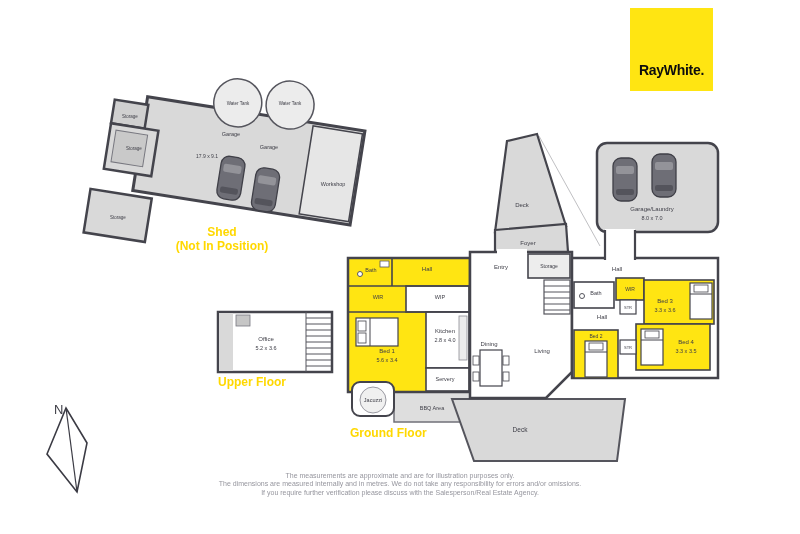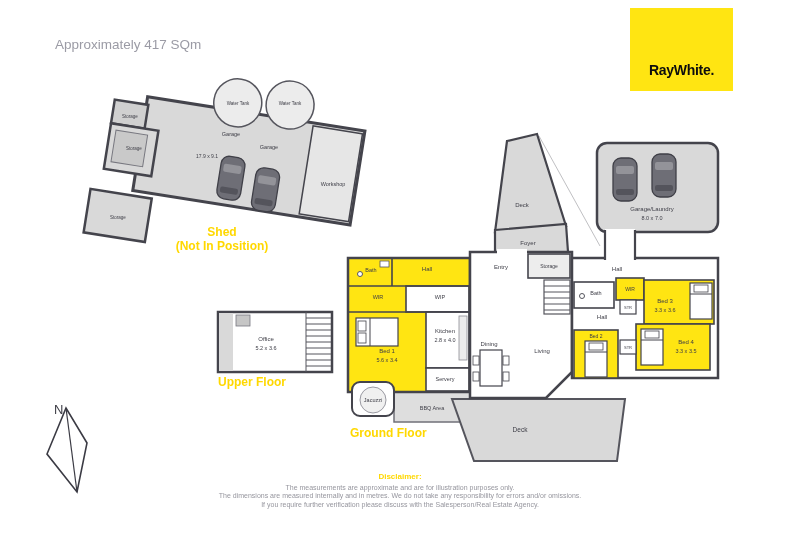--- a/index.html
+++ b/index.html
@@ -26,7 +26,6 @@
 <body>
 
 <div class="header">
-  <div class="subtitle">Approximately 417 SQm</div>
 </div>
 
 <div class="logo">

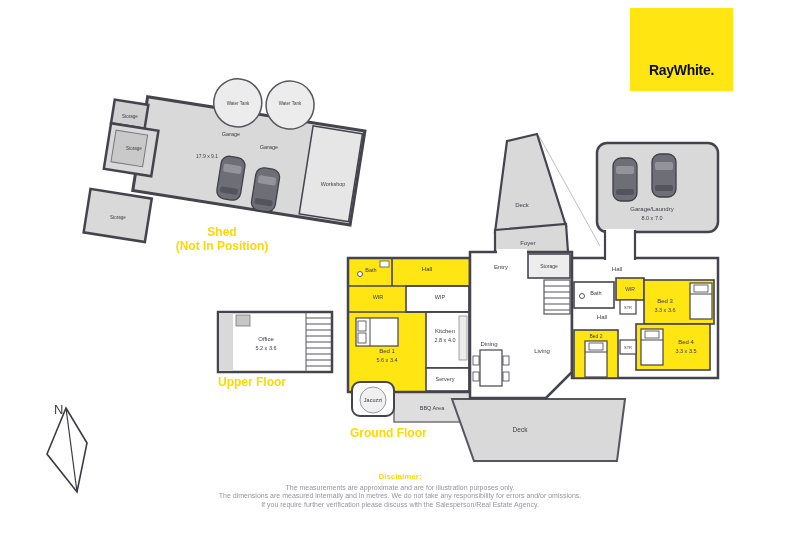--- a/index.html
+++ b/index.html
@@ -7,7 +7,7 @@
   .header{position:absolute;left:55px;top:30px}
   .title{font-size:19px;font-weight:700;color:#3a3a44}
   .subtitle{margin-top:7px;font-size:13.5px;color:#9b9ba5}
-  .logo{position:absolute;left:630px;top:8px;width:103px;height:83px;background:#ffe512;display:flex;align-items:flex-end;justify-content:center;padding-bottom:13px;box-sizing:border-box}
+  .logo{position:absolute;left:630px;top:8px;width:83px;height:83px;background:#ffe512;display:flex;align-items:flex-end;justify-content:center;padding-bottom:13px;box-sizing:border-box}
   .logo-text{font-size:14px;font-weight:700;color:#0d0d0d;letter-spacing:-.3px}
   .plan{position:absolute;left:0;top:0}
   .disclaimer{position:absolute;left:0;top:472px;width:800px;text-align:center}

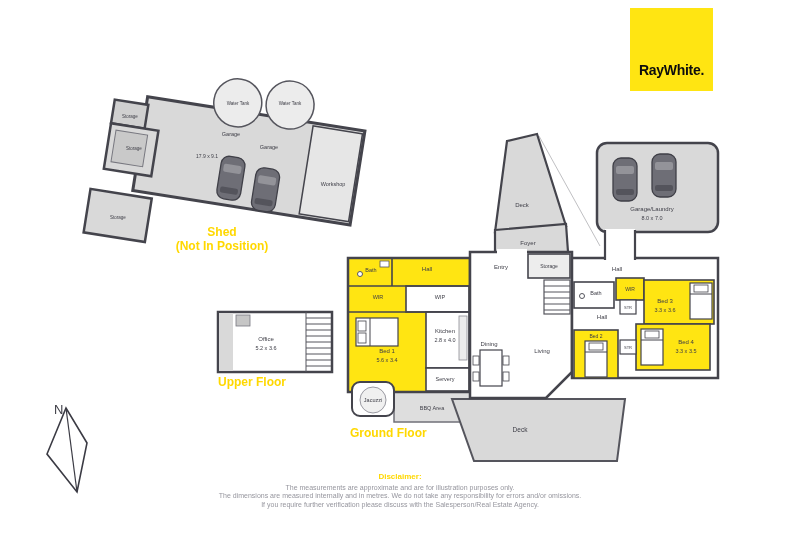--- a/index.html
+++ b/index.html
@@ -209,7 +209,6 @@
 </svg>
 
 <div class="disclaimer">
-  <div class="disclaimer-title">Disclaimer:</div>
   <div class="disclaimer-line">The measurements are approximate and are for illustration purposes only.</div>
   <div class="disclaimer-line">The dimensions are measured internally and in metres. We do not take any responsibility for errors and/or omissions.</div>
   <div class="disclaimer-line">If you require further verification please discuss with the Salesperson/Real Estate Agency.</div>

